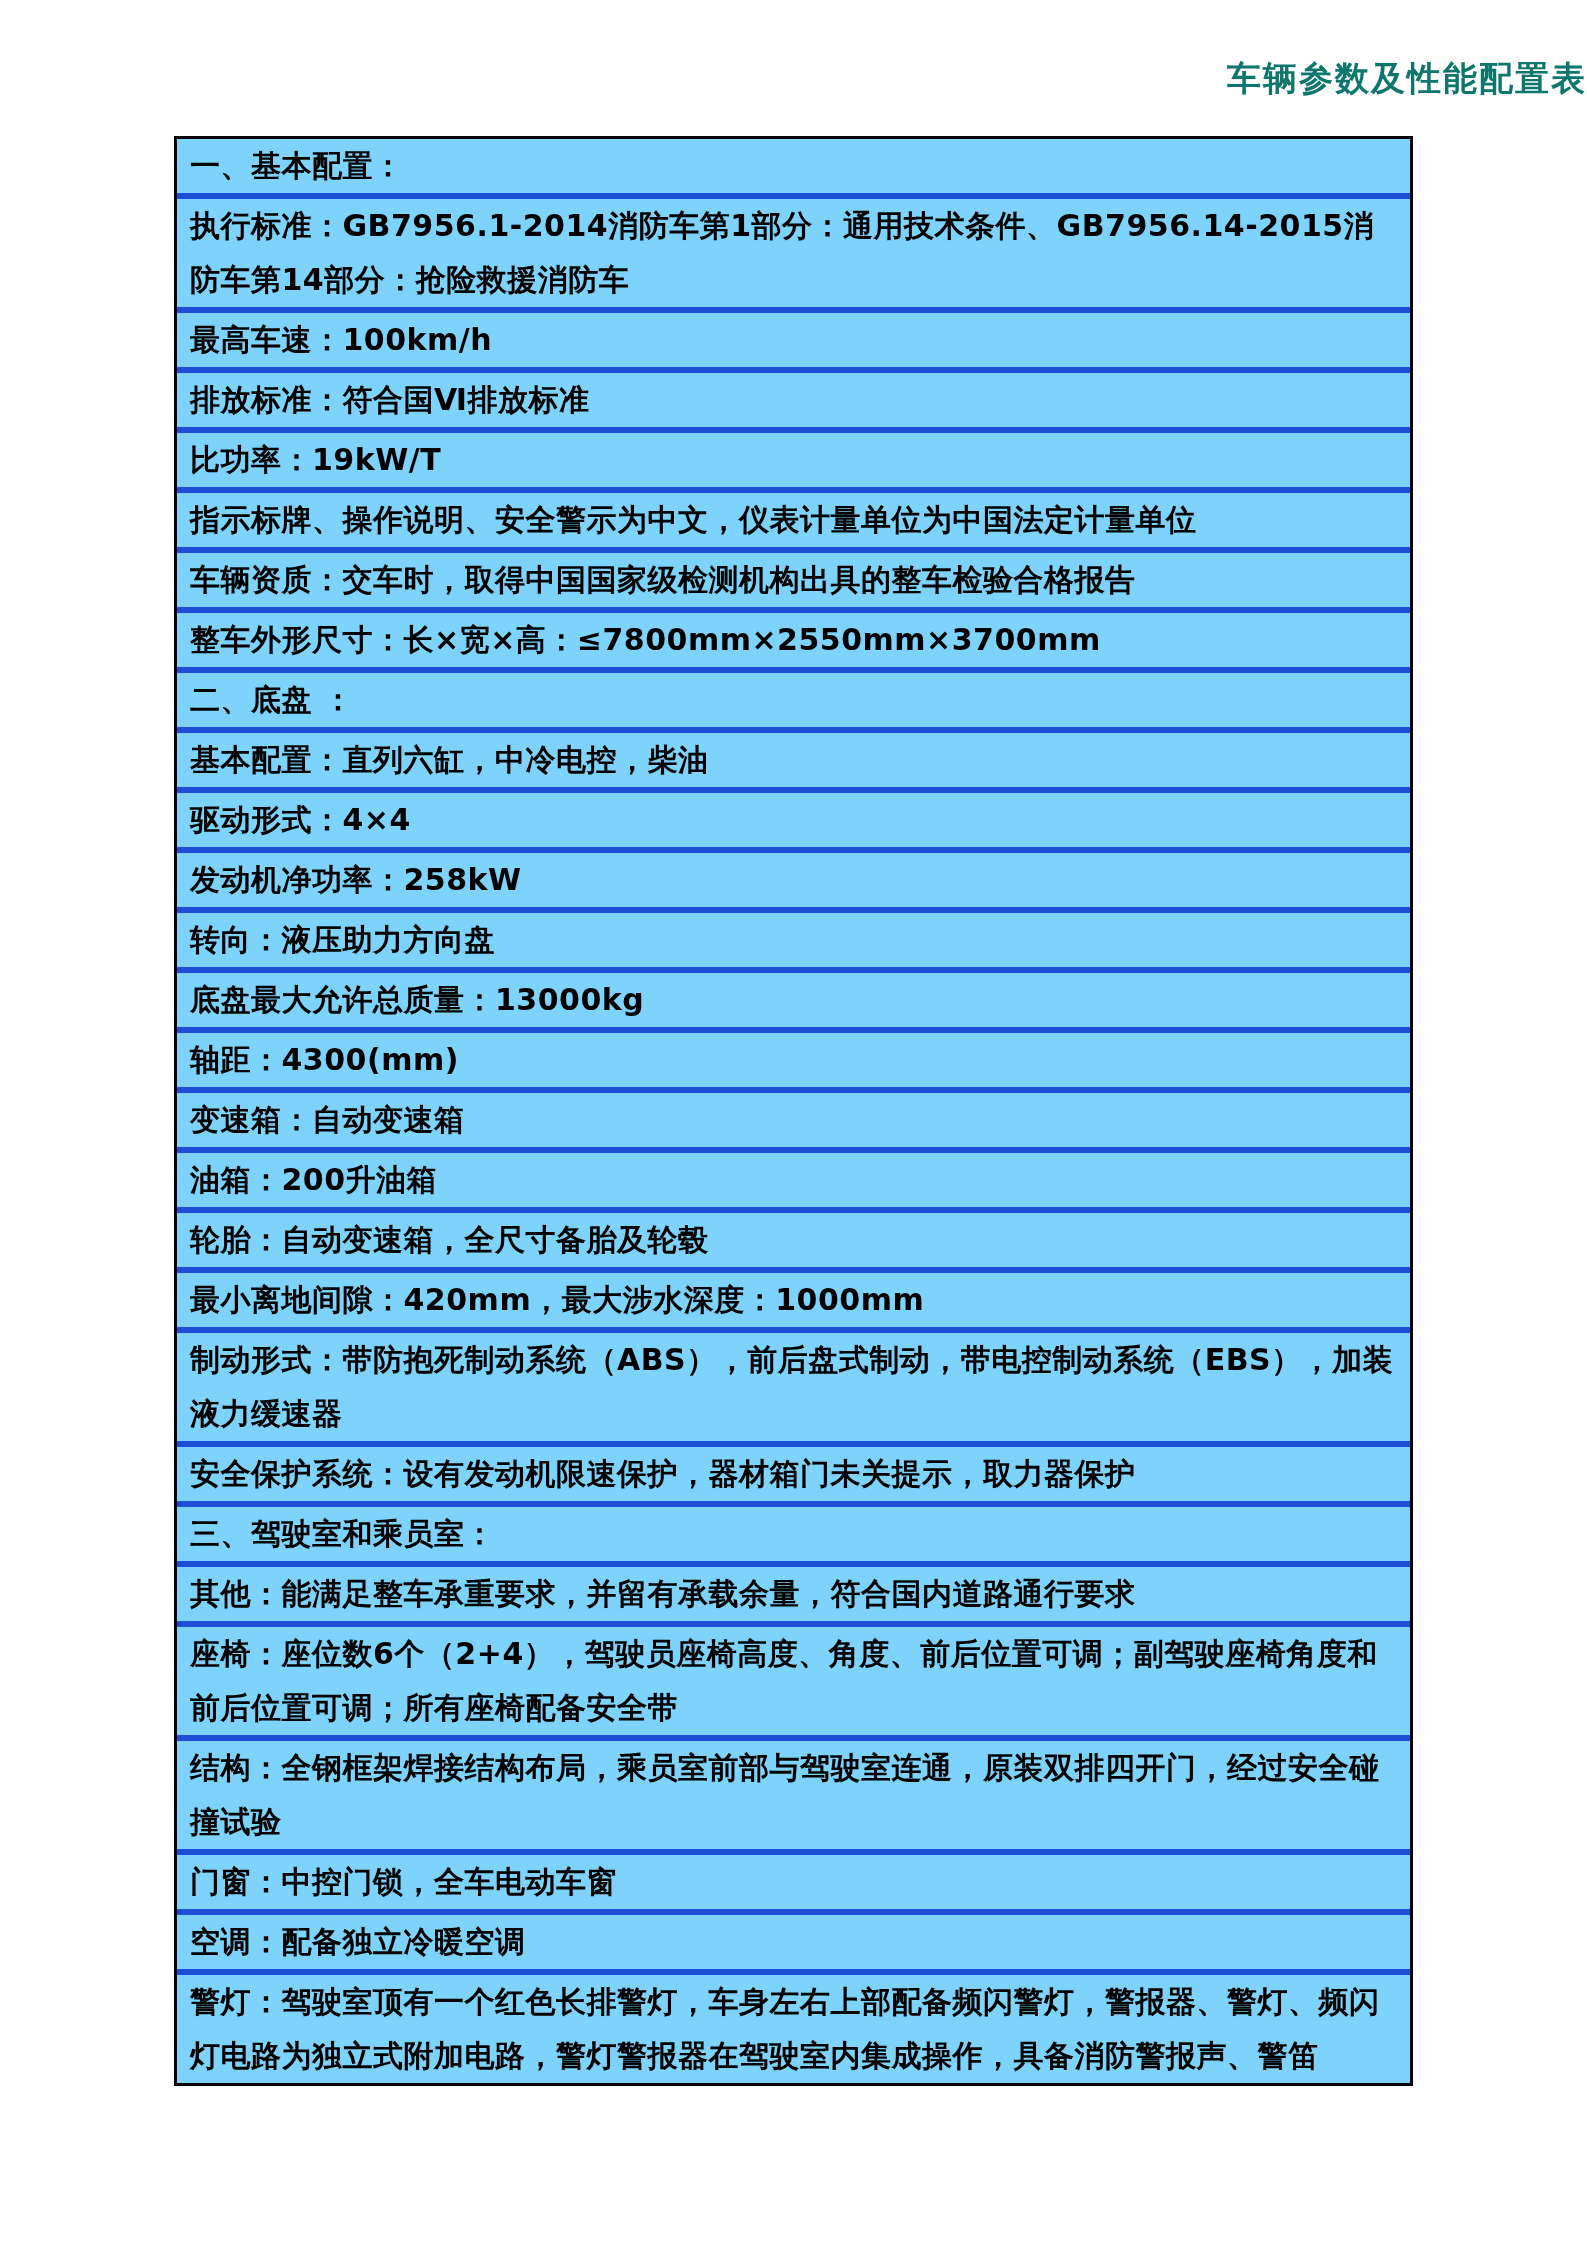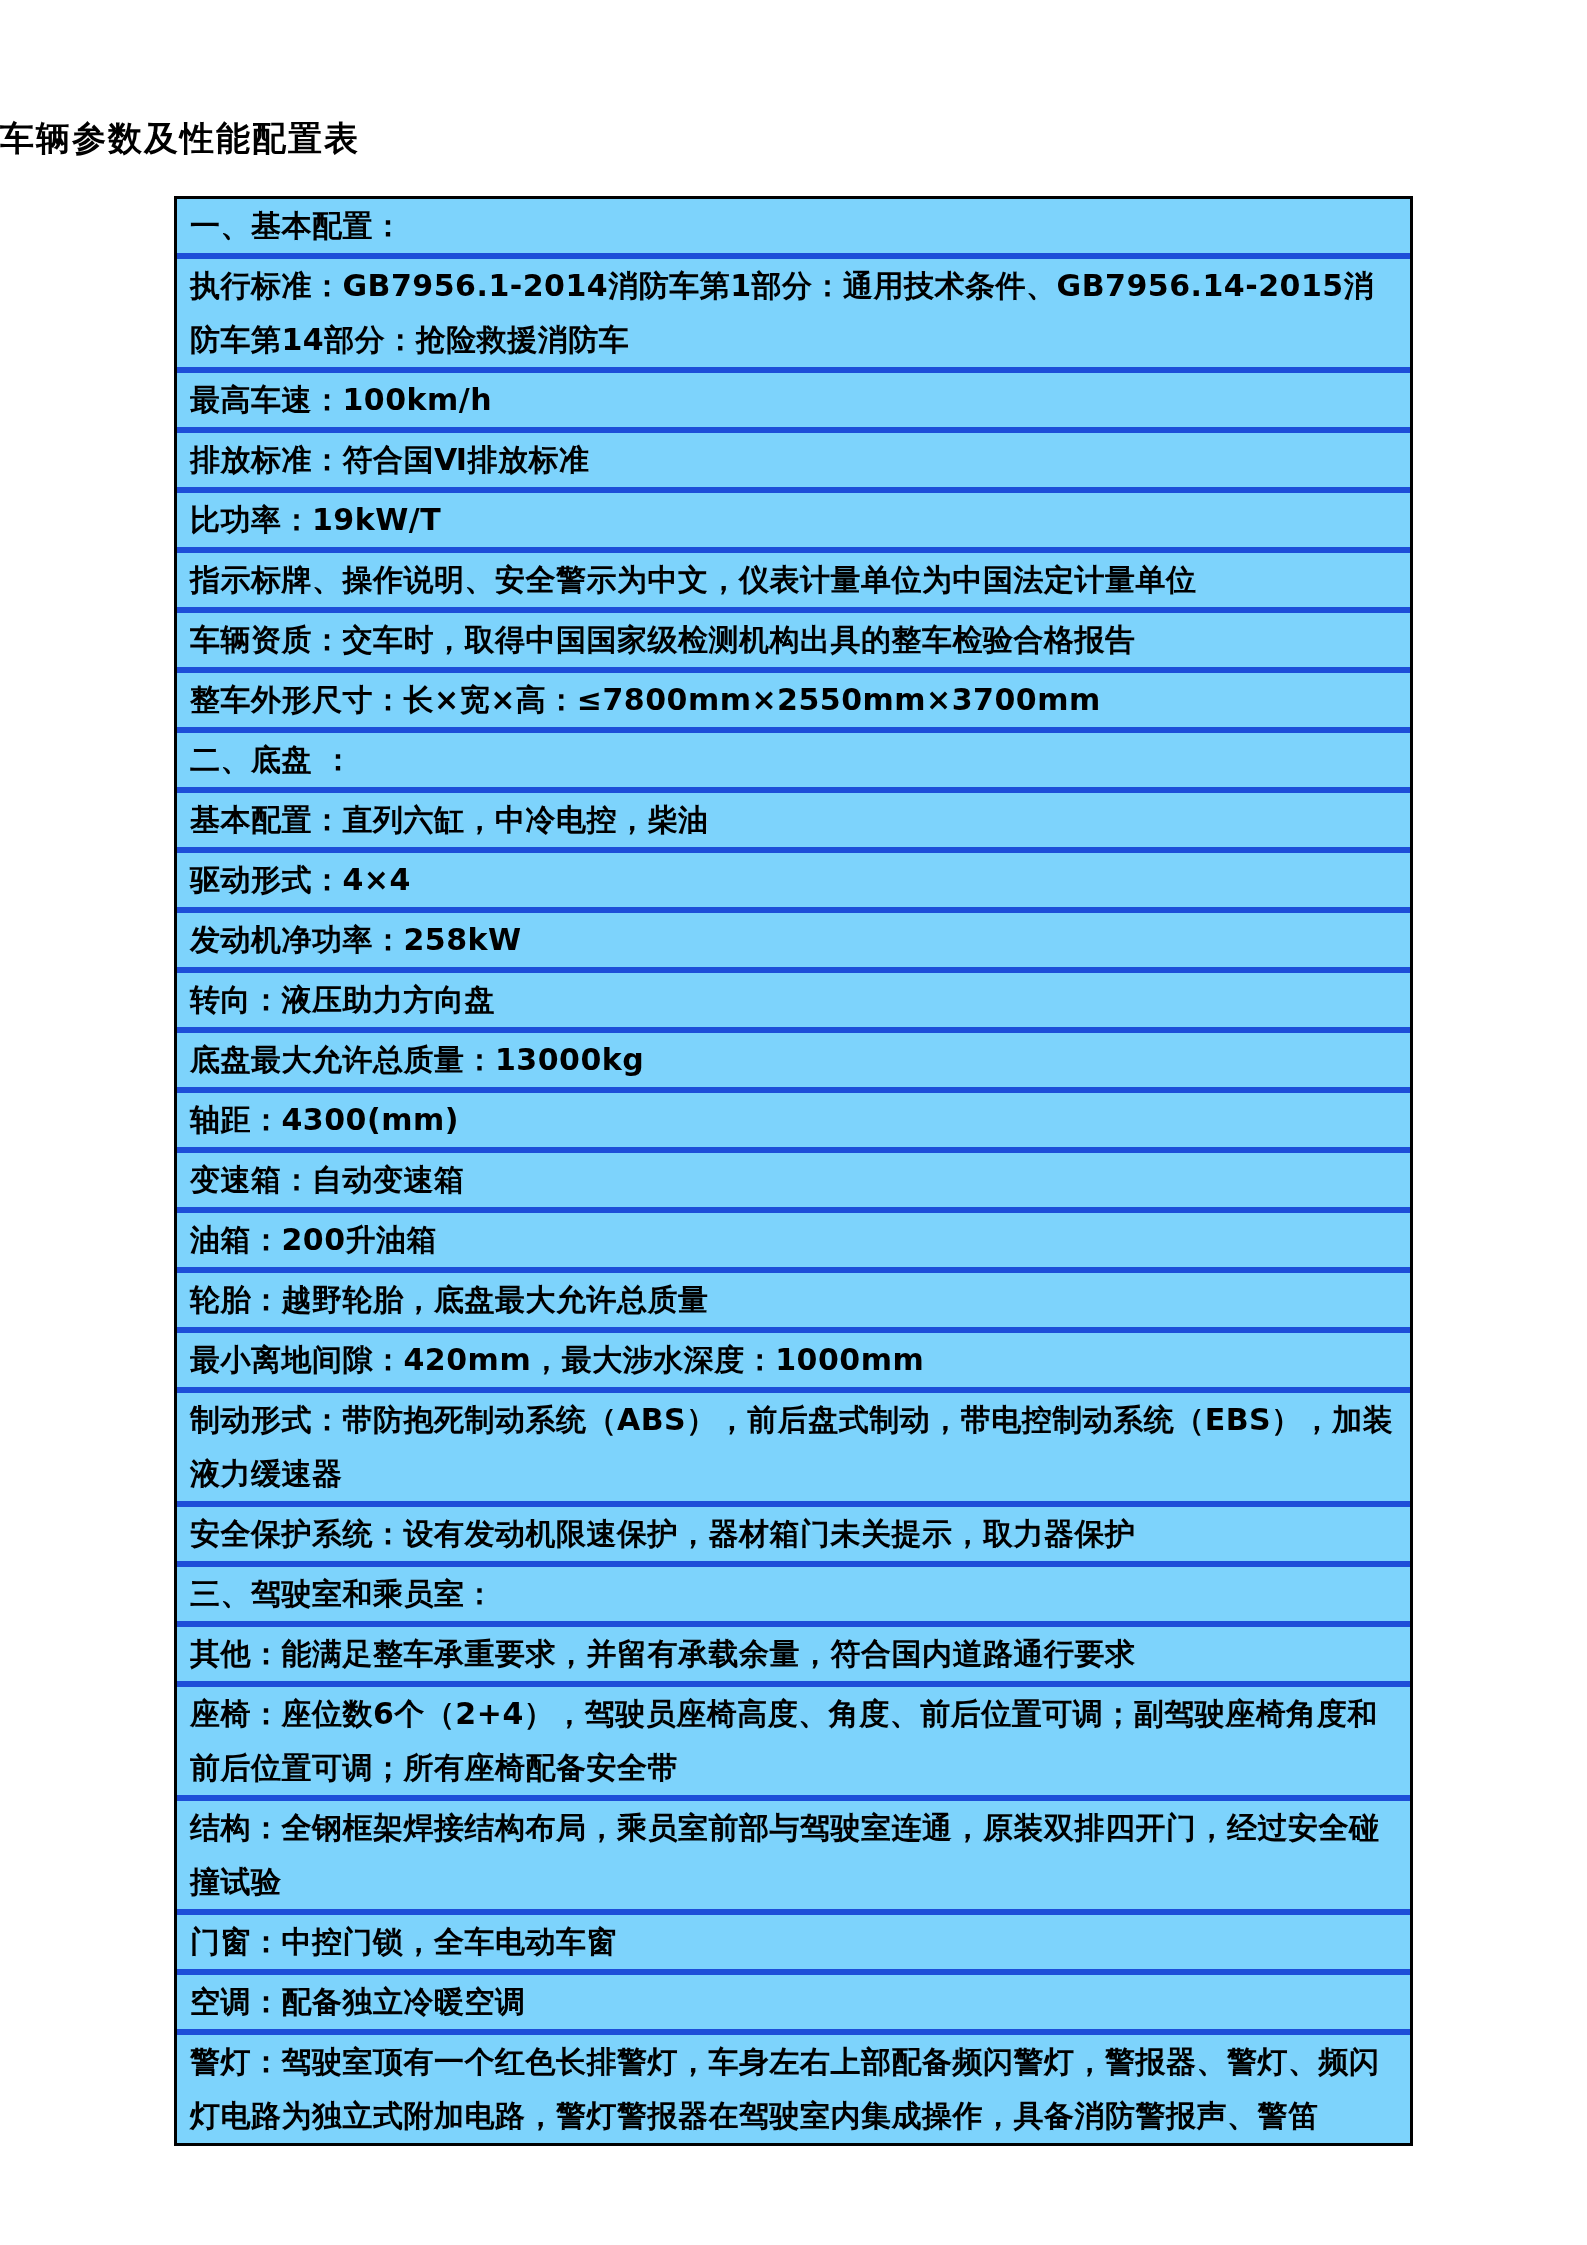--- a/index.html
+++ b/index.html
@@ -17,12 +17,12 @@
   }
   .page-title {
     margin: 0;
-    padding-top: 116px;
-    text-align: left;
+    padding-top: 56px;
+    text-align: right;
     font-size: 34px;
     font-weight: bold;
     letter-spacing: 2px;
-    color: #000000;
+    color: #0f766e;
   }
   .spec-table {
     margin: 34px 174px 0 174px;

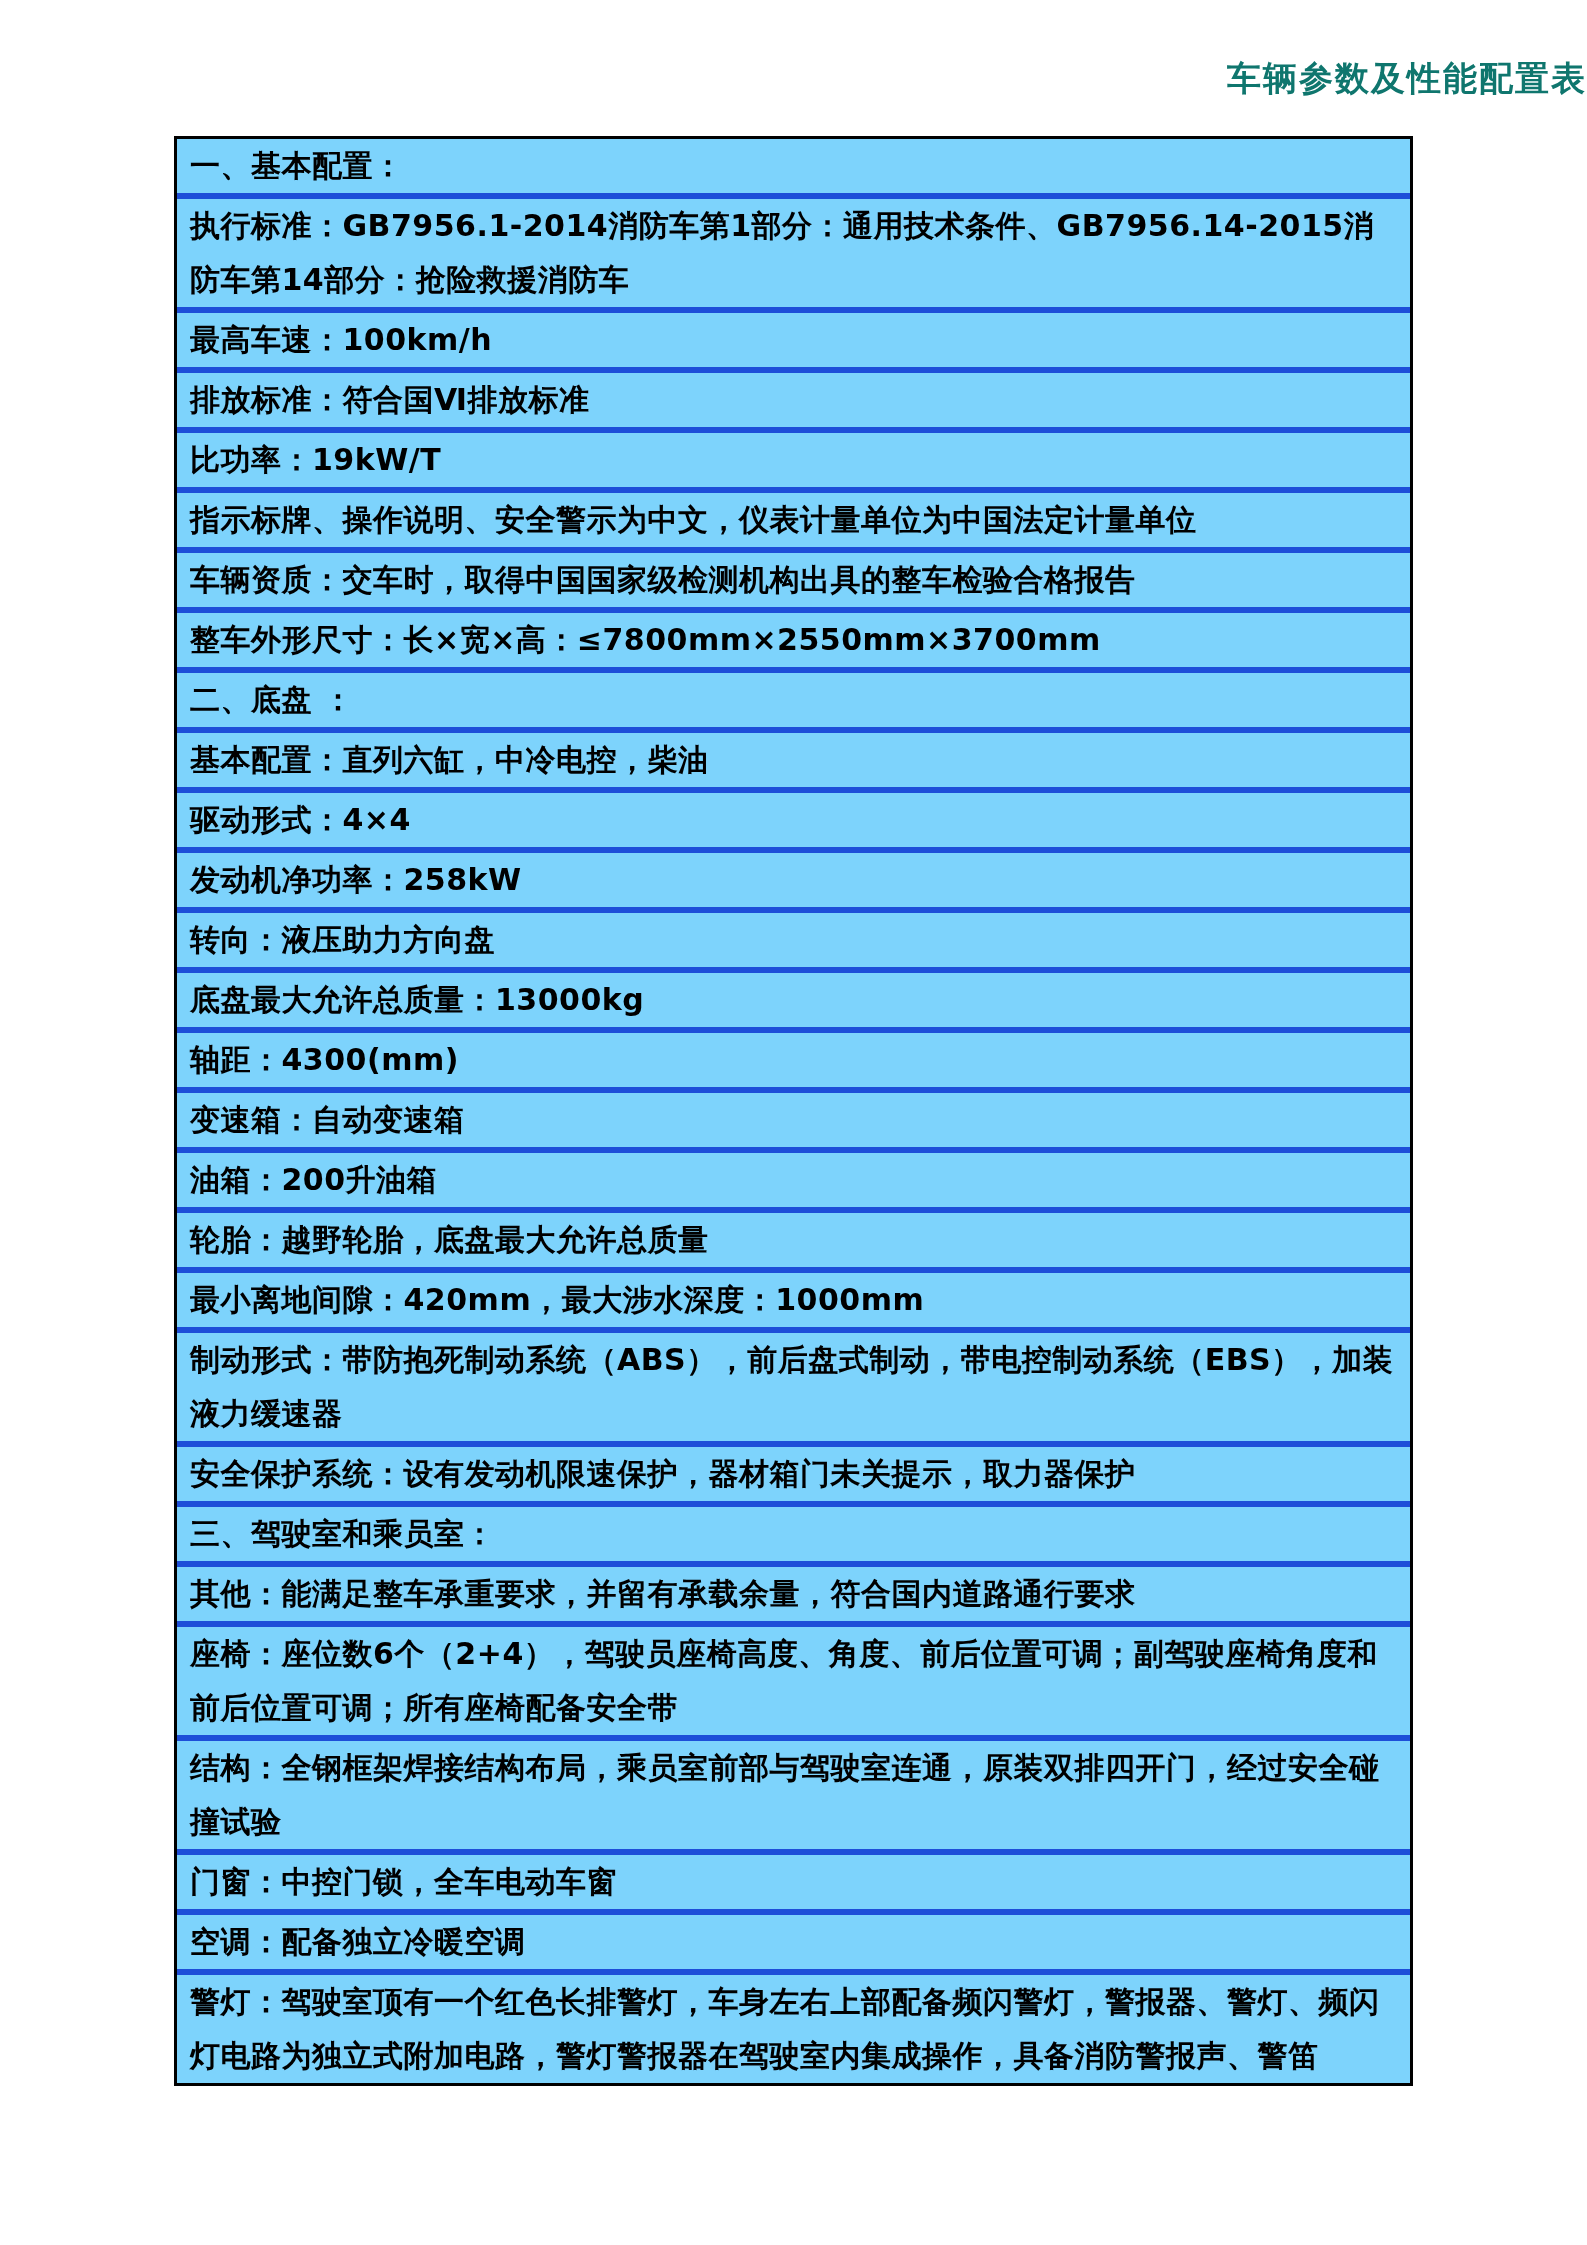--- a/index.html
+++ b/index.html
@@ -102,7 +102,7 @@
         <span>油箱：200升油箱</span>
       </div>
       <div class="spec-row">
-        <span>轮胎：越野轮胎，底盘最大允许总质量</span>
+        <span>轮胎：自动变速箱，全尺寸备胎及轮毂</span>
       </div>
       <div class="spec-row">
         <span>最小离地间隙：420mm，最大涉水深度：1000mm</span>

